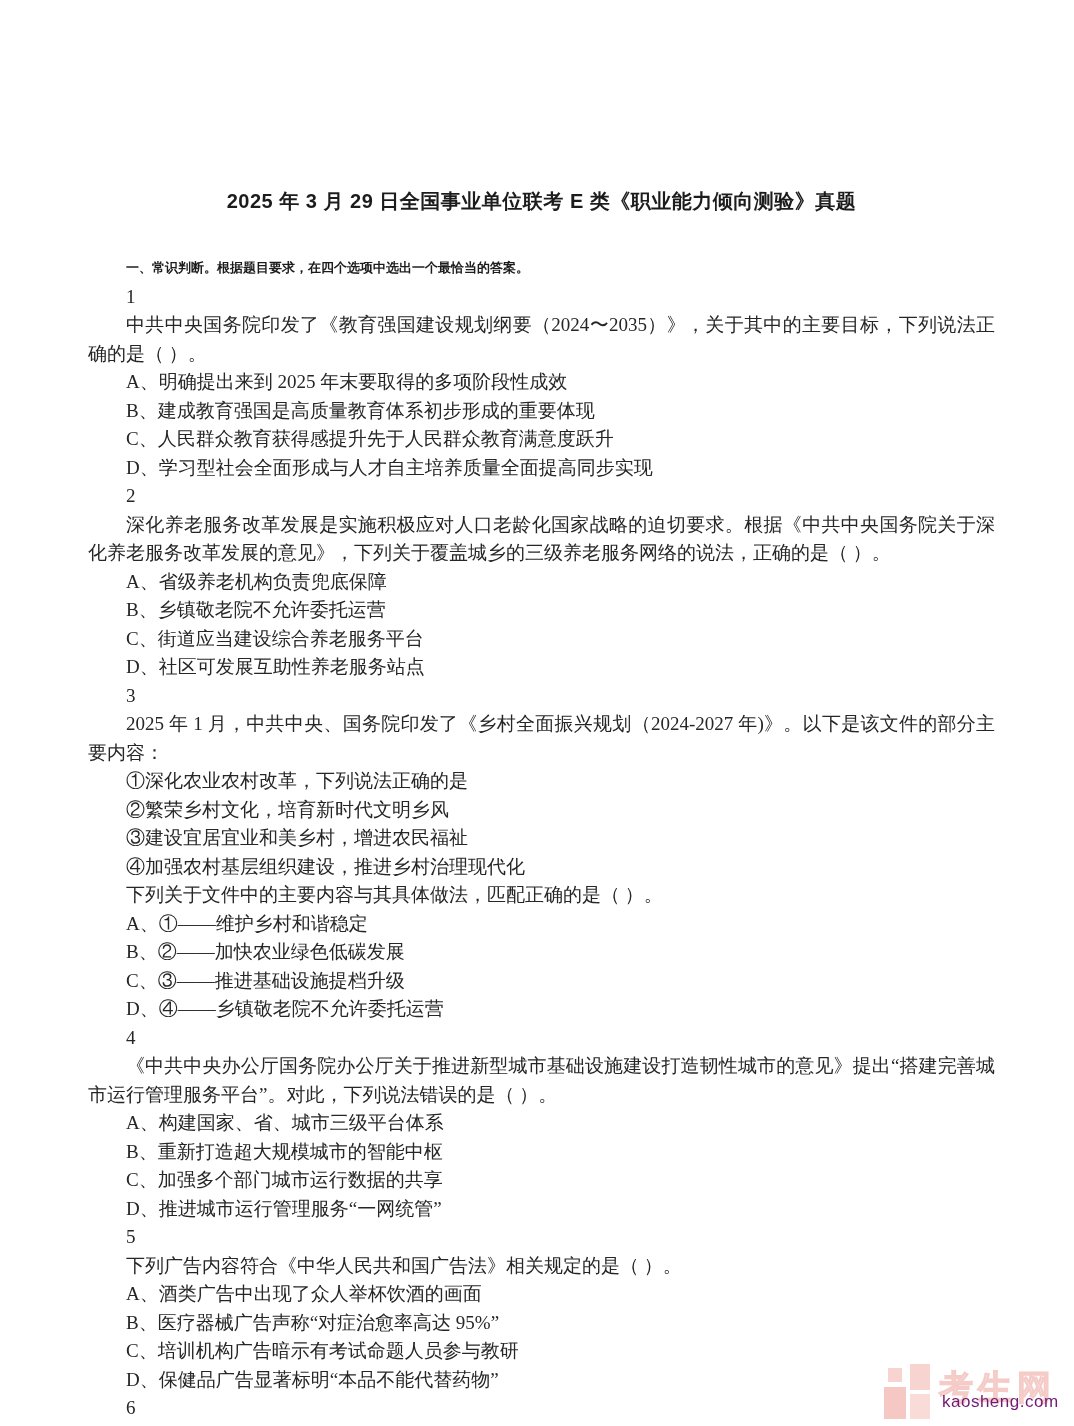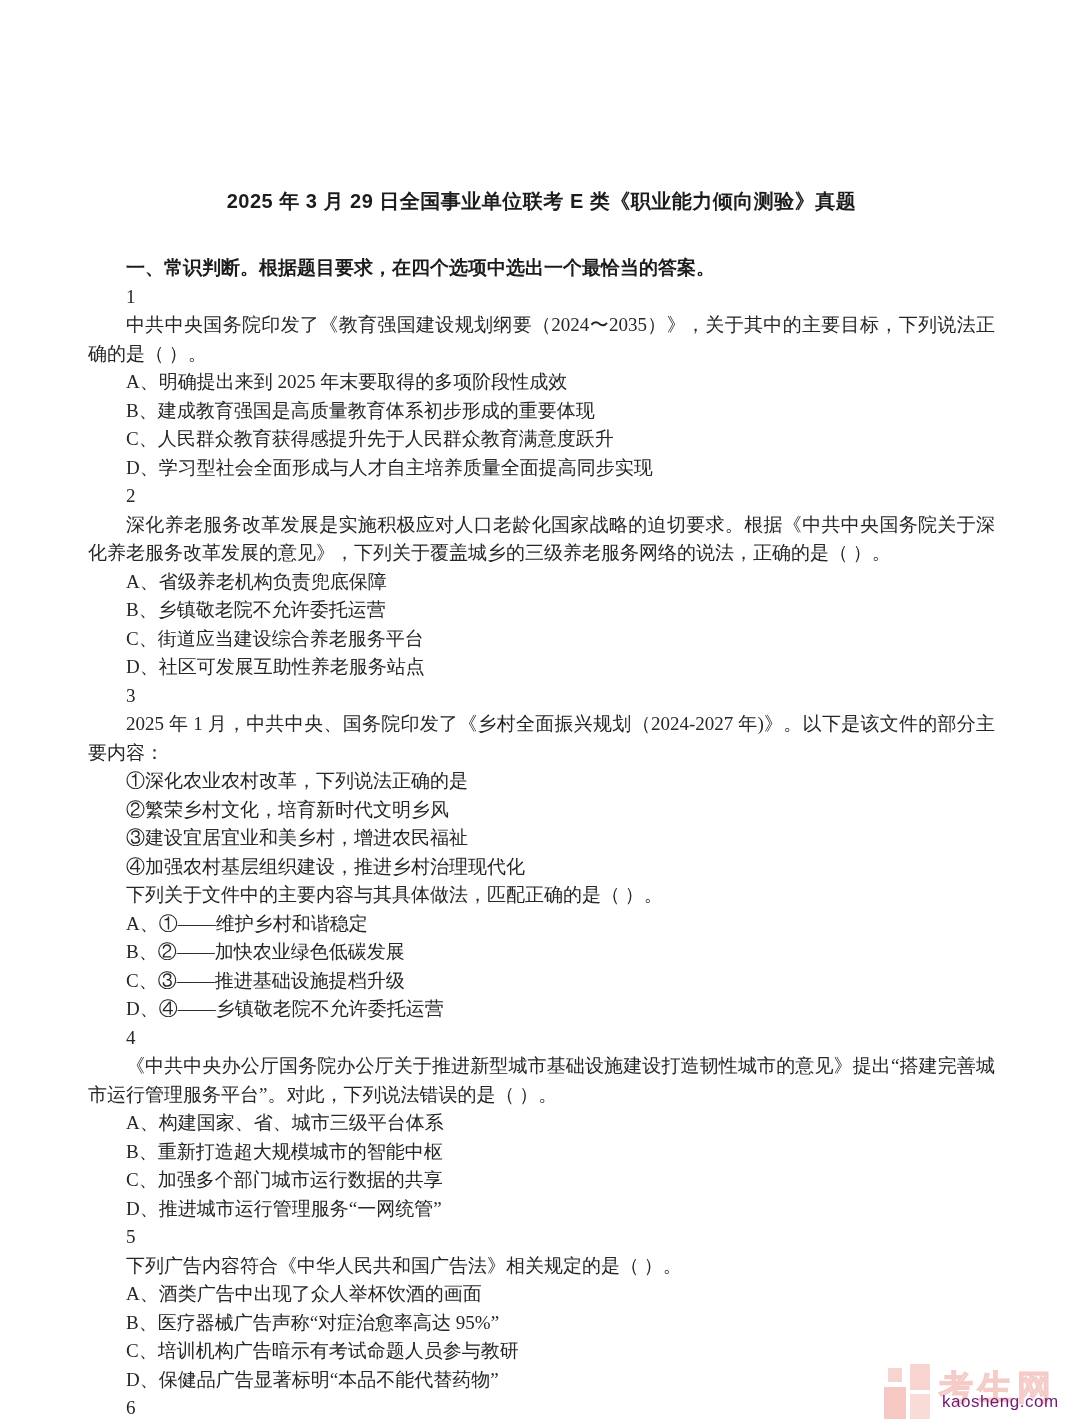--- a/index.html
+++ b/index.html
@@ -38,7 +38,7 @@
   .section-heading {
     margin: 0;
     font-family: "Liberation Sans", "DejaVu Sans", sans-serif;
-    font-size: 19px;
+    font-size: 13px;
     font-weight: bold;
     line-height: 28.5px;
     text-indent: 38px;

